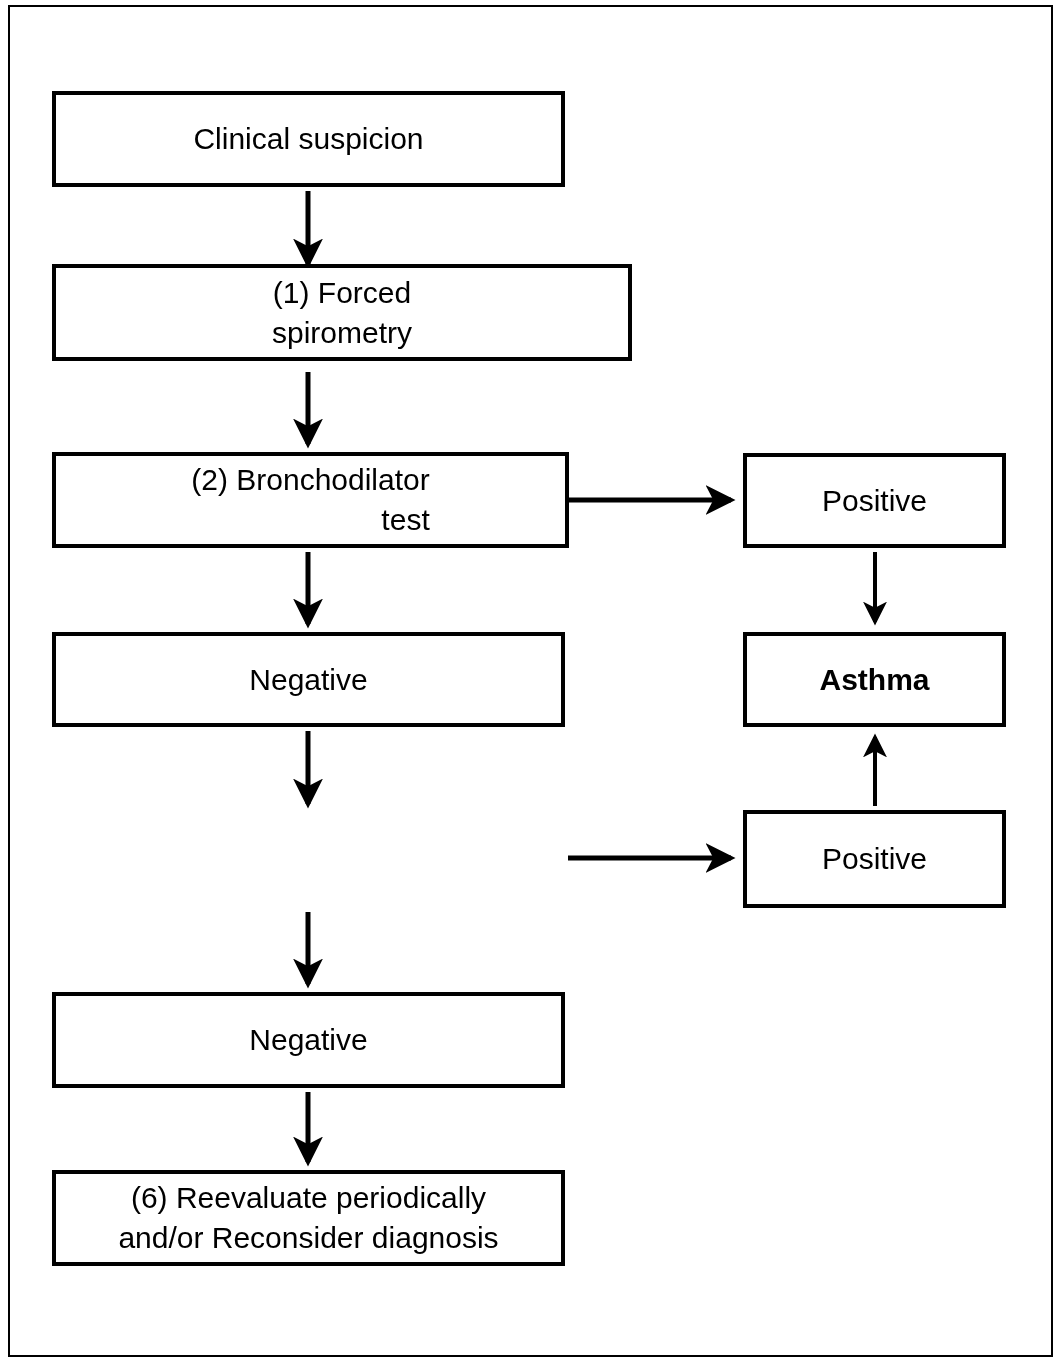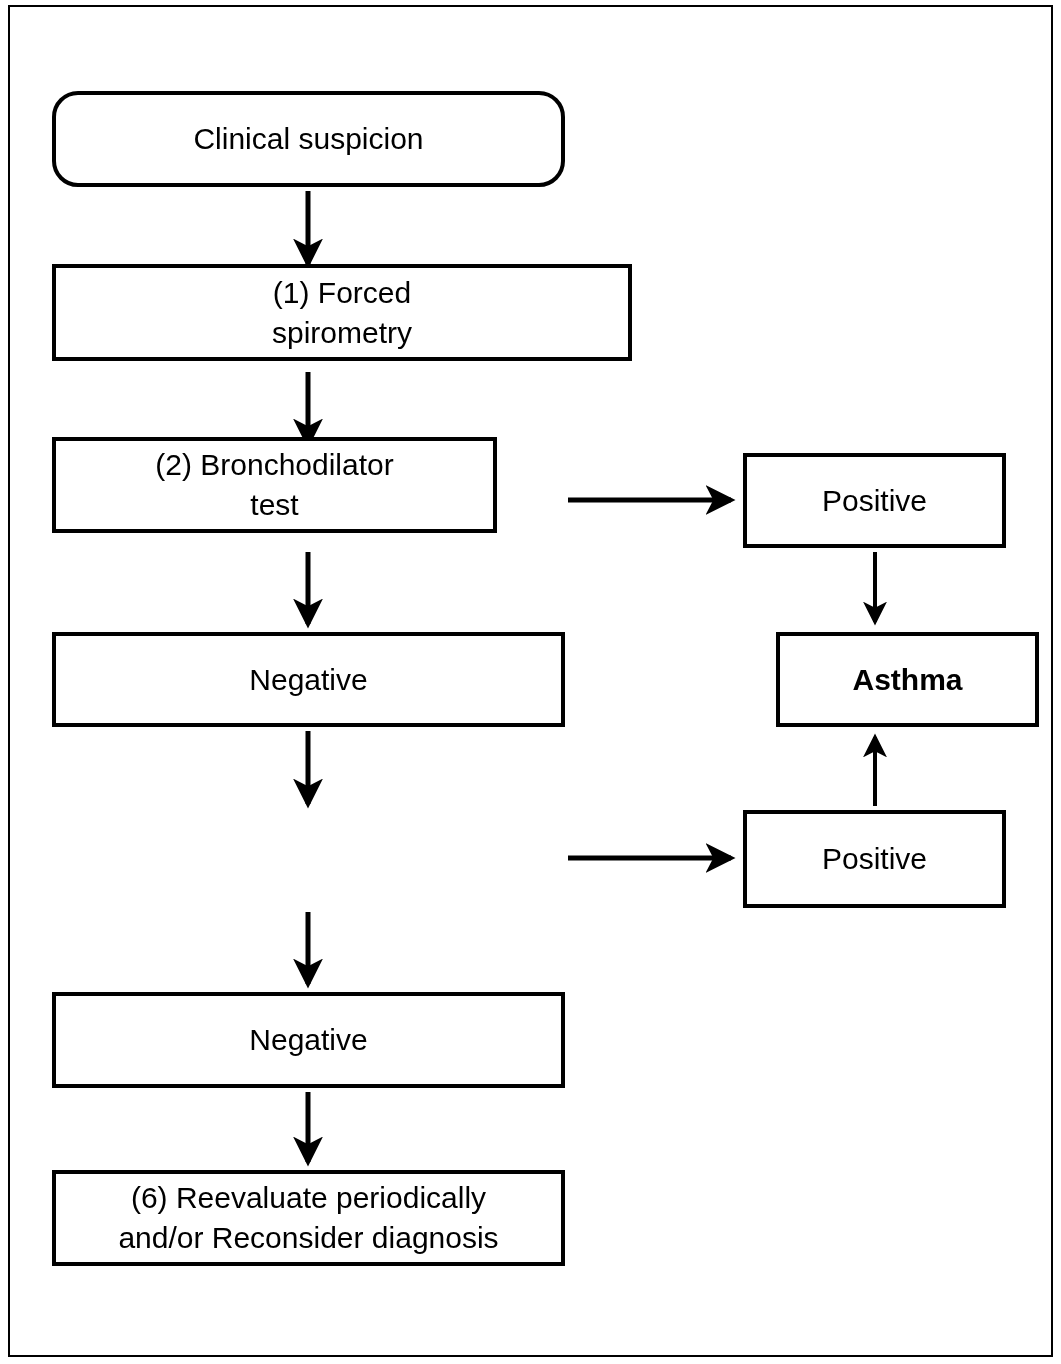--- a/index.html
+++ b/index.html
@@ -42,7 +42,7 @@
   .node.bold { font-weight: bold; margin-left: 33px; }
 
   
-  .n-clinical   { left: 52px;  top: 91px;   width: 513px; height: 96px; border-radius: 26px; }
+  .n-clinical   { left: 52px;  top: 91px;   width: 513px; height: 96px; }
   .n-spirometry { left: 52px;  top: 264px;  width: 580px; height: 97px; }
   .n-broncho    { left: 52px;  top: 437px;  width: 445px; height: 96px; }
   .n-negative1  { left: 52px;  top: 632px;  width: 513px; height: 95px; }

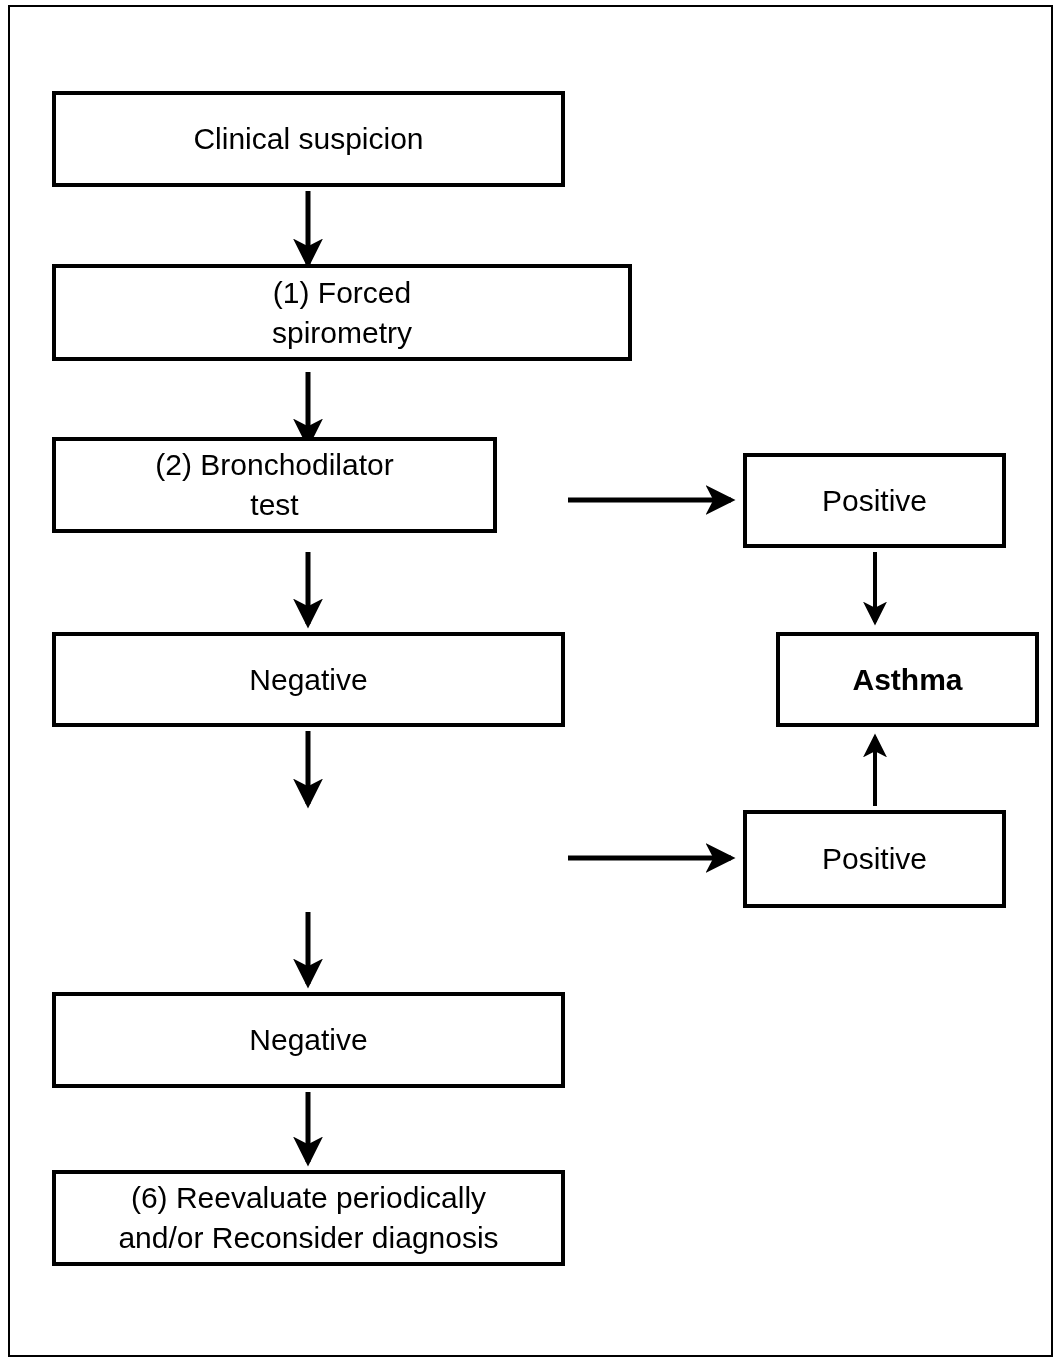--- a/index.html
+++ b/index.html
@@ -44,7 +44,7 @@
   
   .n-clinical   { left: 52px;  top: 91px;   width: 513px; height: 96px; }
   .n-spirometry { left: 52px;  top: 264px;  width: 580px; height: 97px; }
-  .n-broncho    { left: 52px;  top: 437px;  width: 445px; height: 96px; }
+  .n-broncho    { left: 52px;  top: 452px;  width: 517px; height: 96px; text-align: right; }
   .n-negative1  { left: 52px;  top: 632px;  width: 513px; height: 95px; }
   .n-hyper      { left: 52px;  top: 812px;  width: 513px; height: 96px; }
   .n-negative2  { left: 52px;  top: 992px;  width: 513px; height: 96px; }

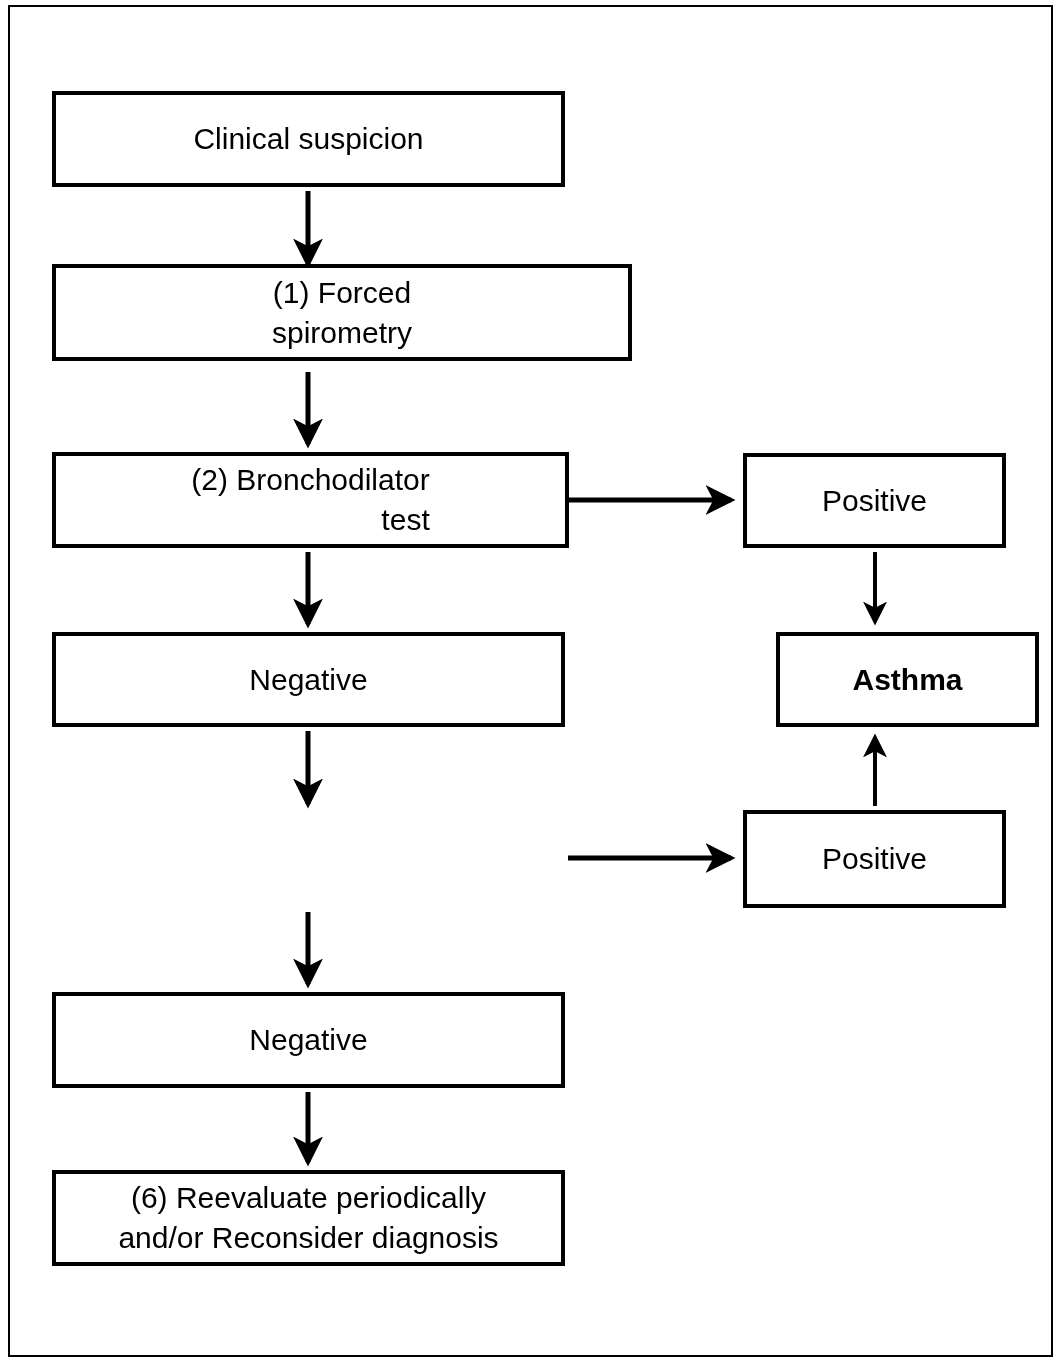--- a/index.html
+++ b/index.html
@@ -39,7 +39,7 @@
     white-space: pre-line;
     z-index: 2;
   }
-  .node.bold { font-weight: bold; margin-left: 33px; }
+  .node.bold { font-weight: bold; }
 
   
   .n-clinical   { left: 52px;  top: 91px;   width: 513px; height: 96px; }

